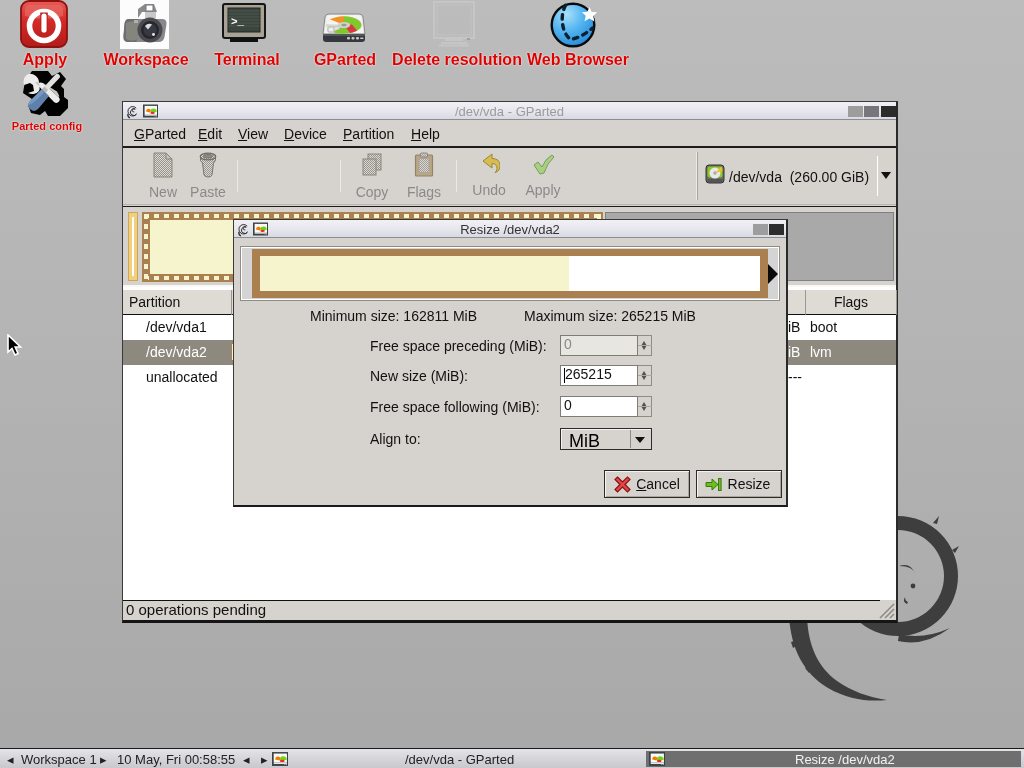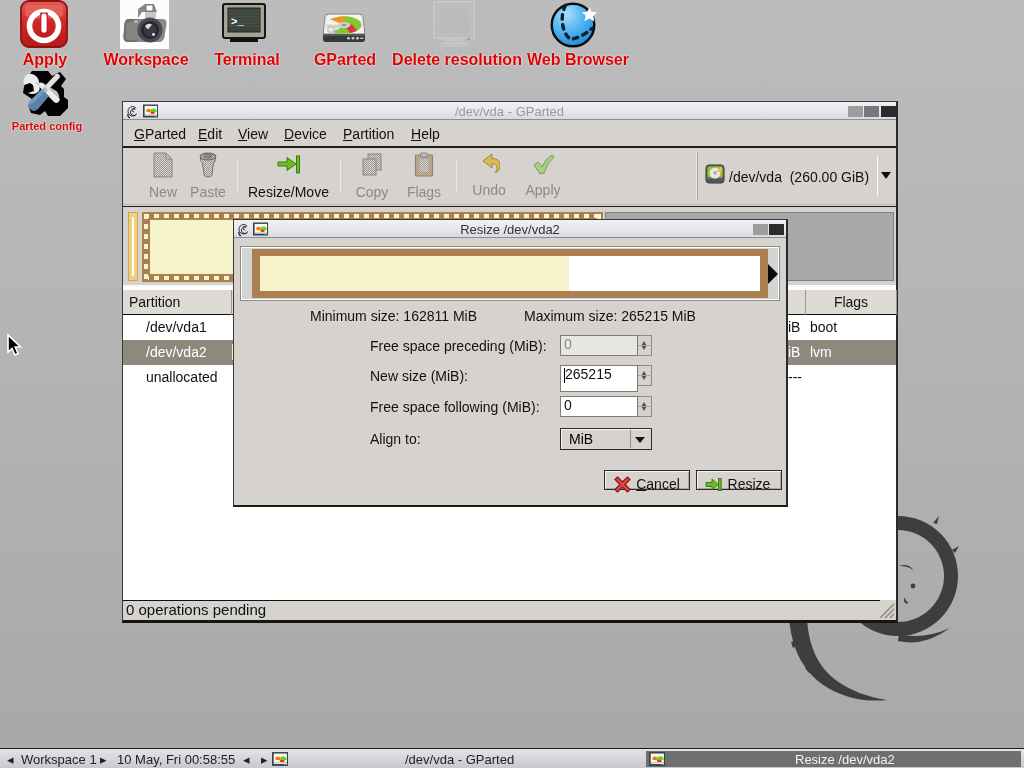--- a/index.html
+++ b/index.html
@@ -261,13 +261,6 @@
       <div class="lbl">Paste</div>
     </div>
     <div class="tsep" style="left:114px"></div>
-    <div class="titem" style="left:125px;width:80px">
-      <svg width="26" height="26" viewBox="0 0 26 26">
-        <path d="M3 10 h9 V5.5 L21,12 12,18.5 V14 H3 z" fill="#6abf1e" stroke="#3a7a10" stroke-width="1"></path>
-        <rect x="21.5" y="4" width="3" height="17" fill="#6abf1e" stroke="#3a7a10" stroke-width="1"></rect>
-      </svg>
-      <div class="lbl on">Resize/Move</div>
-    </div>
     <div class="tsep" style="left:217px"></div>
     <div class="titem" style="left:225px;width:48px">
       <svg width="24" height="26" viewBox="0 0 24 26">

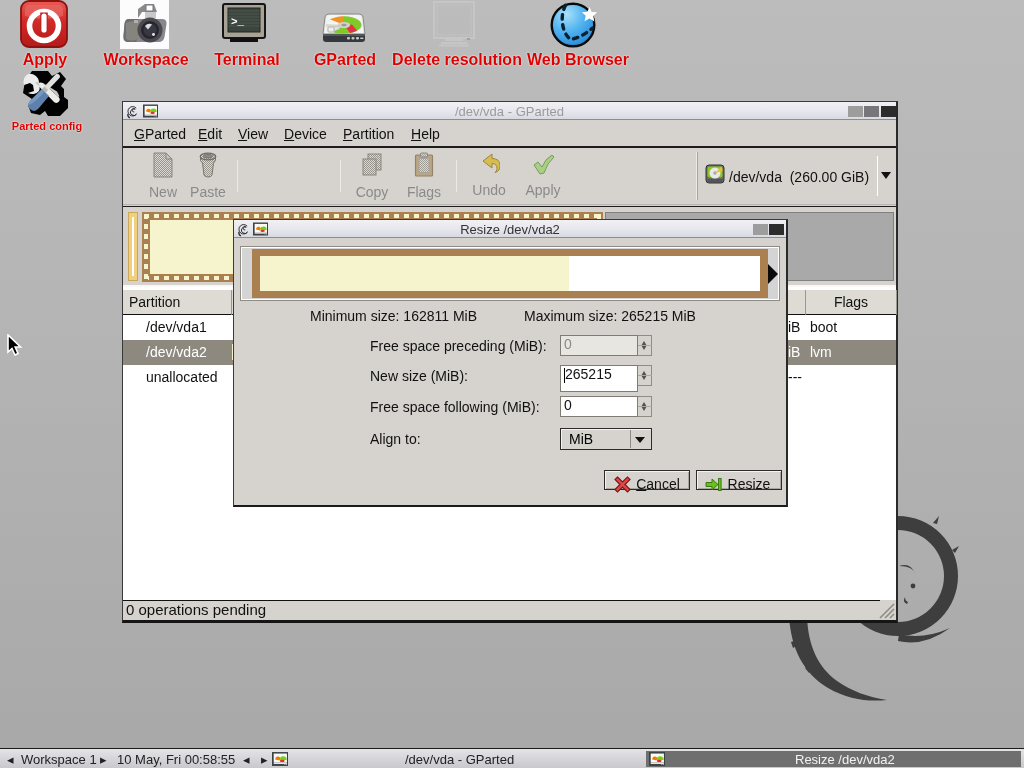--- a/index.html
+++ b/index.html
@@ -389,7 +389,7 @@
     </div>
 
   <div class="dlg-lbl" style="left:136px;top:148px">New size (MiB):</div>
-  <div class="entry" style="left:326px;top:145px;width:78px;height:27px"><span style="position:absolute;left:3px;top:2px;width:1px;height:15px;background:#000"></span><span style="margin-left:1px">265215</span></div>
+  <div class="entry" style="left:326px;top:145px;width:78px;height:21px"><span style="position:absolute;left:3px;top:2px;width:1px;height:15px;background:#000"></span><span style="margin-left:1px">265215</span></div>
   <div class="spin" style="left:404px;top:145px;height:21px">
       <span class="sup"></span>
       <span class="sdn"></span>

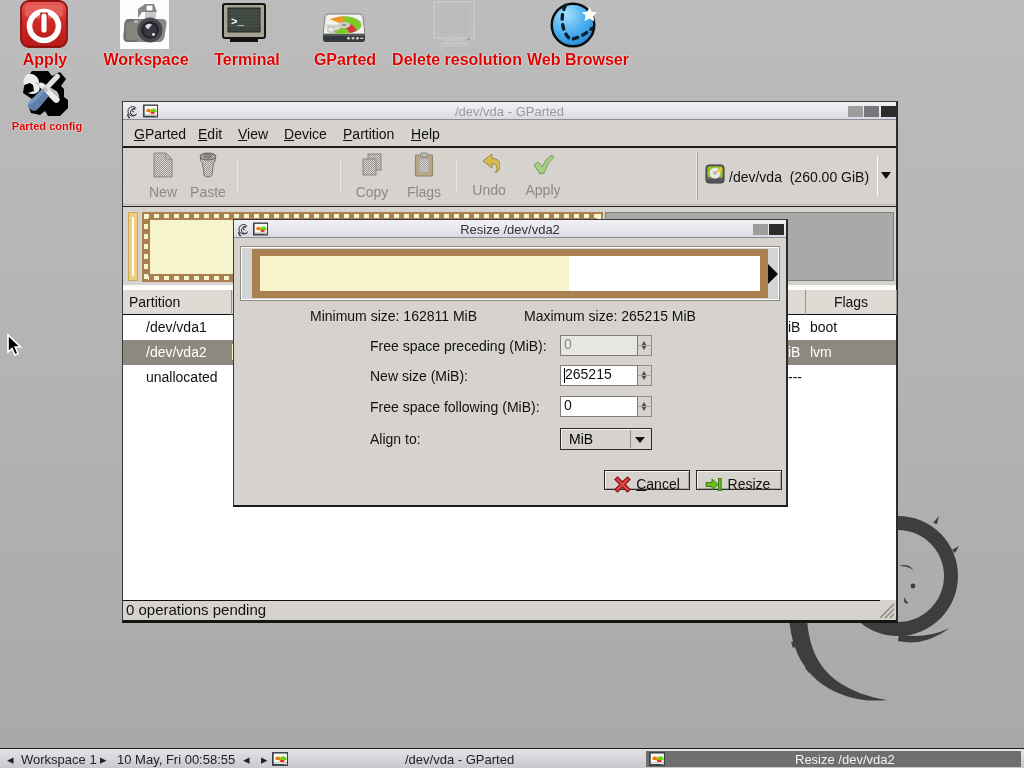--- a/index.html
+++ b/index.html
@@ -404,7 +404,7 @@
 
   <div class="dlg-lbl" style="left:136px;top:211px">Align to:</div>
   <div class="abs" style="left:326px;top:208px;width:92px;height:22px;background:#d6d3ce;border:1px solid #2b2b2b;box-shadow:inset 1px 1px 0 #f4f3f1">
-    <span style="position:absolute;left:8px;top:2px;font-size:14px">MiB</span>
+    <span style="position:absolute;left:8px;top:2px;font-size:18px">MiB</span>
     <span style="position:absolute;right:20px;top:1px;width:1px;height:18px;background:#8f8c86"></span>
     <span style="position:absolute;right:6px;top:8px;width:0;height:0;border:5px solid transparent;border-top:6px solid #111"></span>
   </div>

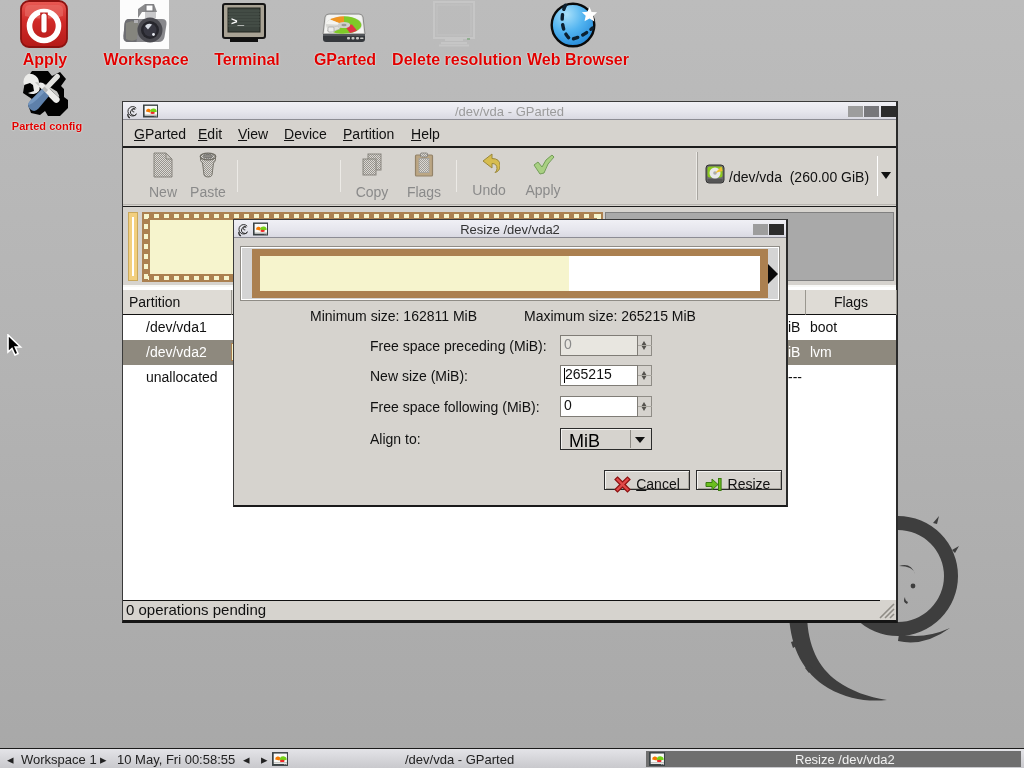--- a/index.html
+++ b/index.html
@@ -66,7 +66,7 @@
 .spin .sdn { position:absolute; left:3px; bottom:2px; width:0; height:0; border:3.5px solid transparent; border-top:5px solid #55534e; }
 .spin::after { content:""; position:absolute; left:0; top:9px; width:14px; height:1px; background:#aaa7a0; }
 .dlg-lbl { position:absolute; font-size:14px; color:#111; }
-.gbtn { position:absolute; width:86px; height:20px; background:#d6d3ce;
+.gbtn { position:absolute; width:86px; height:28px; background:#d6d3ce;
   border:1px solid #2b2b2b; box-shadow:inset 1px 1px 0 #f4f3f1, inset -1px -1px 0 #a9a69f;
   font-size:14px; color:#111; text-align:center; line-height:26px; }
 

